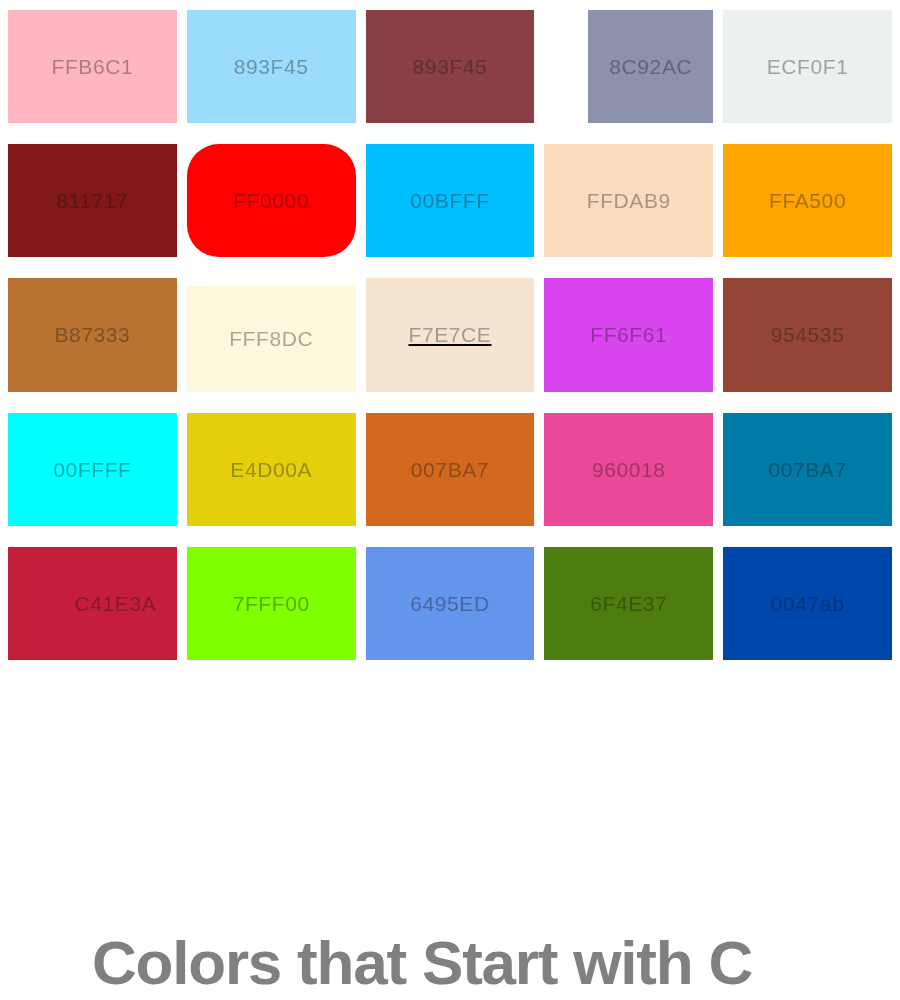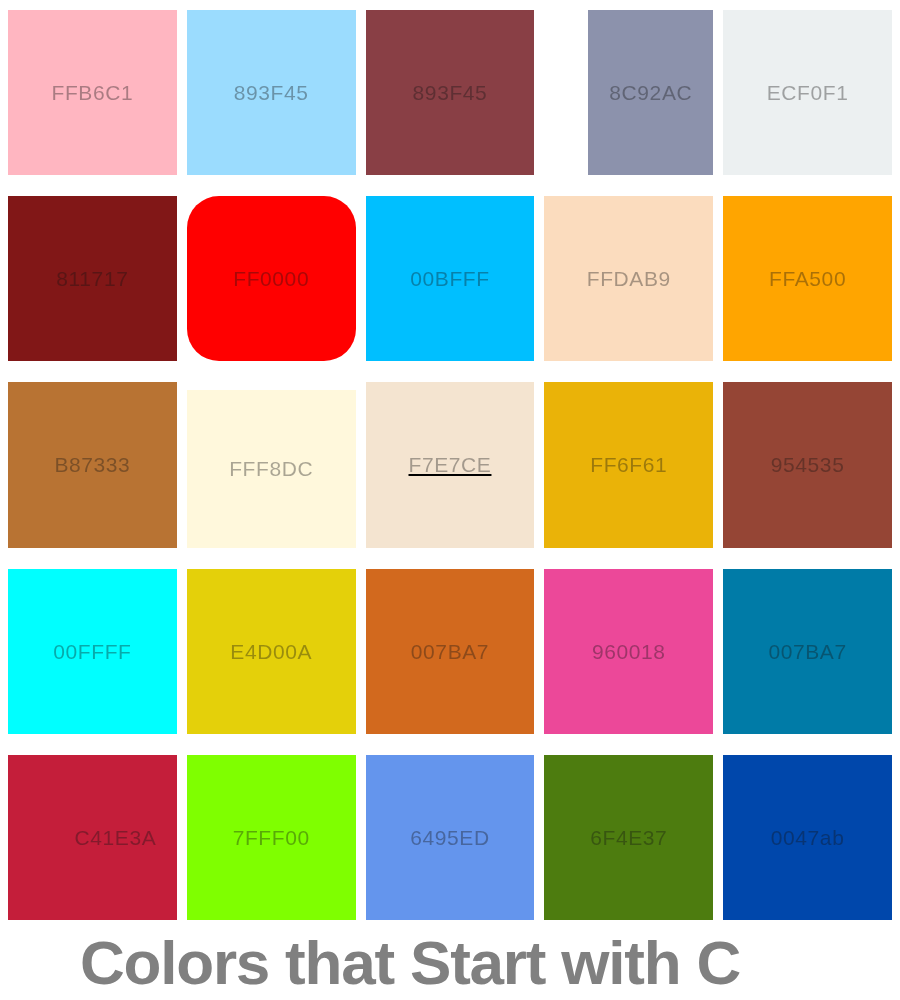--- a/index.html
+++ b/index.html
@@ -27,7 +27,7 @@
     left: 8px;
     top: 10px;
     width: 884px;
-    height: 910px;
+    height: 650px;
     display: grid;
     grid-template-columns: repeat(5, 1fr);
     grid-template-rows: repeat(5, 1fr);

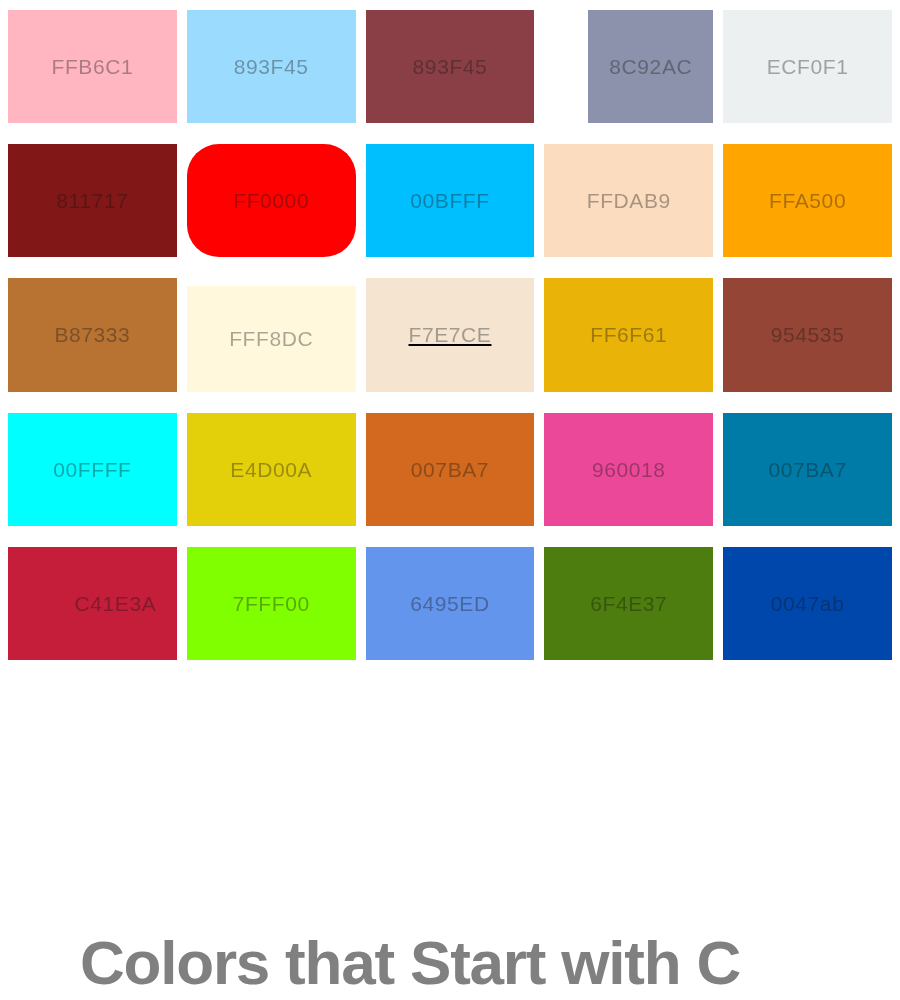--- a/index.html
+++ b/index.html
@@ -120,7 +120,7 @@
       <div class="swatch" style="background-color: rgb(244, 228, 208); text-decoration: underline;">
         <span class="swatch-label">F7E7CE</span>
       </div>
-      <div class="swatch" style="background-color: #eab308;">
+      <div class="swatch" style="background-color: #d946ef;">
         <span class="swatch-label">FF6F61</span>
       </div>
       <div class="swatch" style="background-color: rgb(149, 69, 53);">

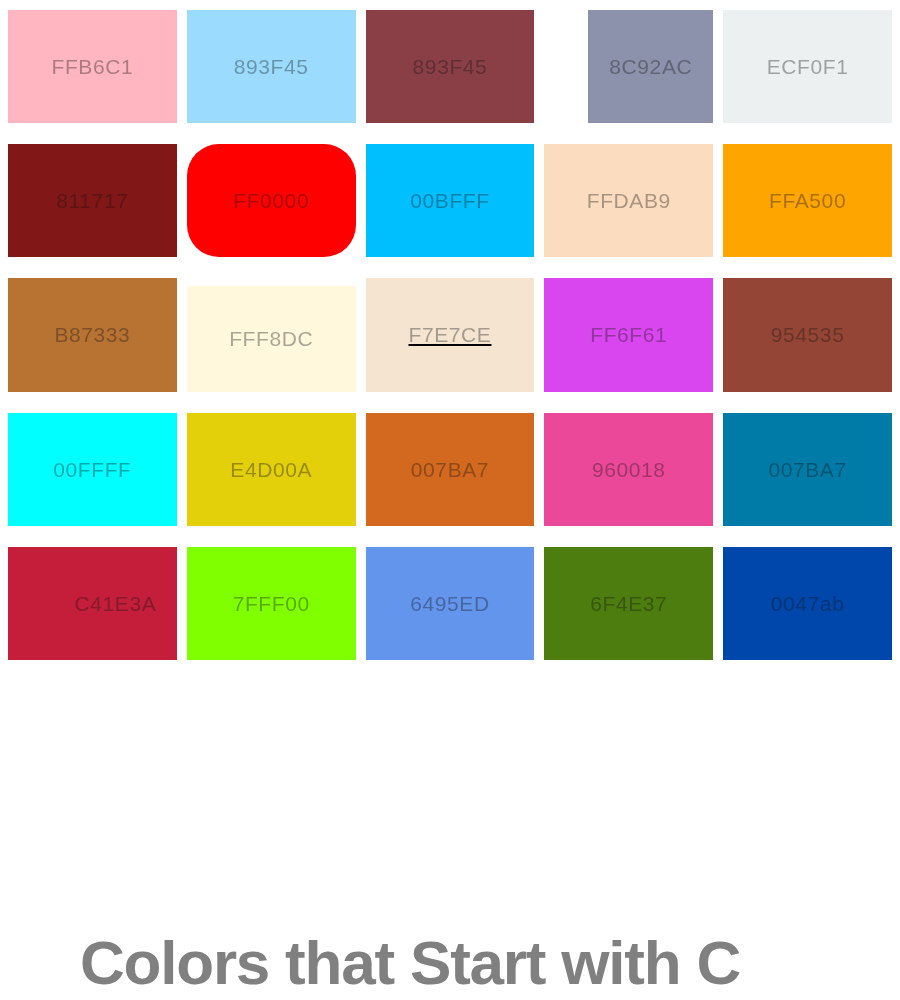--- a/index.html
+++ b/index.html
@@ -56,7 +56,7 @@
 
   #title-bar {
     position: absolute;
-    left: 4px;
+    left: 16px;
     top: 925px;
     width: 812px;
     height: 75px;

